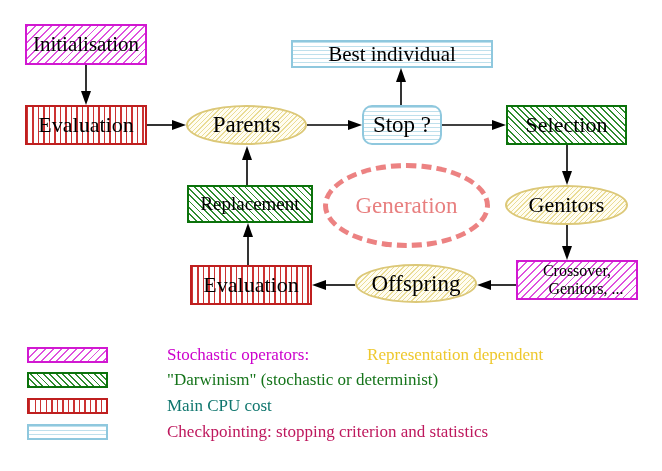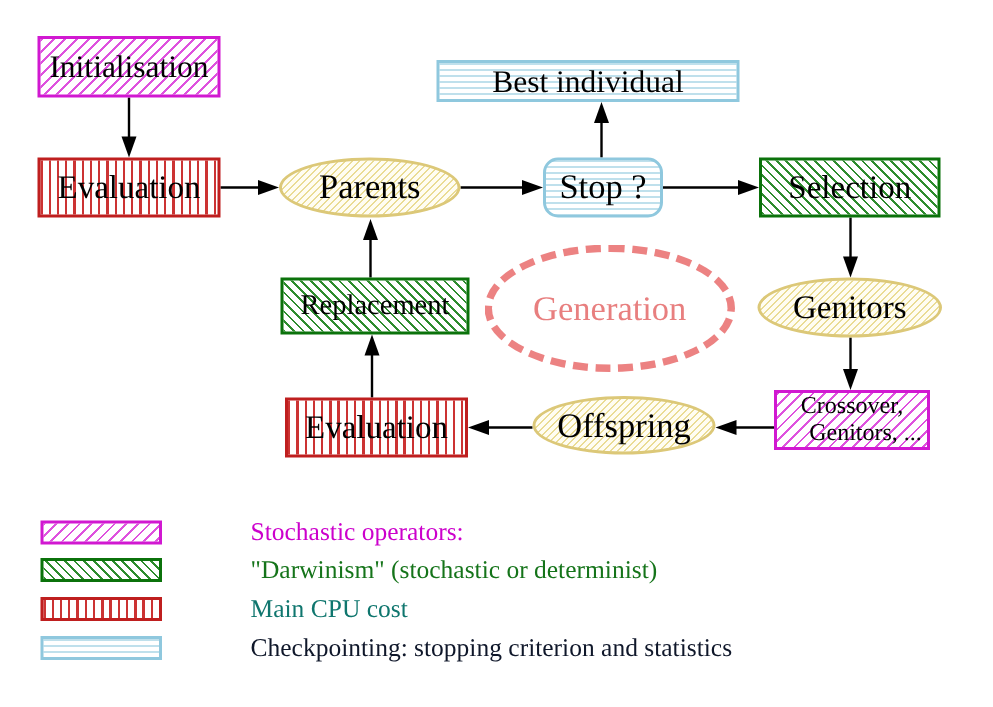--- a/index.html
+++ b/index.html
@@ -43,7 +43,7 @@
   #genitors{left:505px;top:185px;width:123px;height:40px;font-size:22px;}
   #evaluation-bottom{left:190px;top:265px;width:122px;height:40px;font-size:22px;}
   #offspring{left:355px;top:264px;width:122px;height:39px;font-size:23px;}
-  #crossover{left:516px;top:260px;width:104px;height:40px;font-size:16px;flex-direction:column;line-height:1.1;}
+  #crossover{left:516px;top:260px;width:122px;height:40px;font-size:16px;flex-direction:column;line-height:1.1;}
   #crossover .line2{margin-left:18px;}
   #generation{
     left:323px;top:163px;width:167px;height:85px;

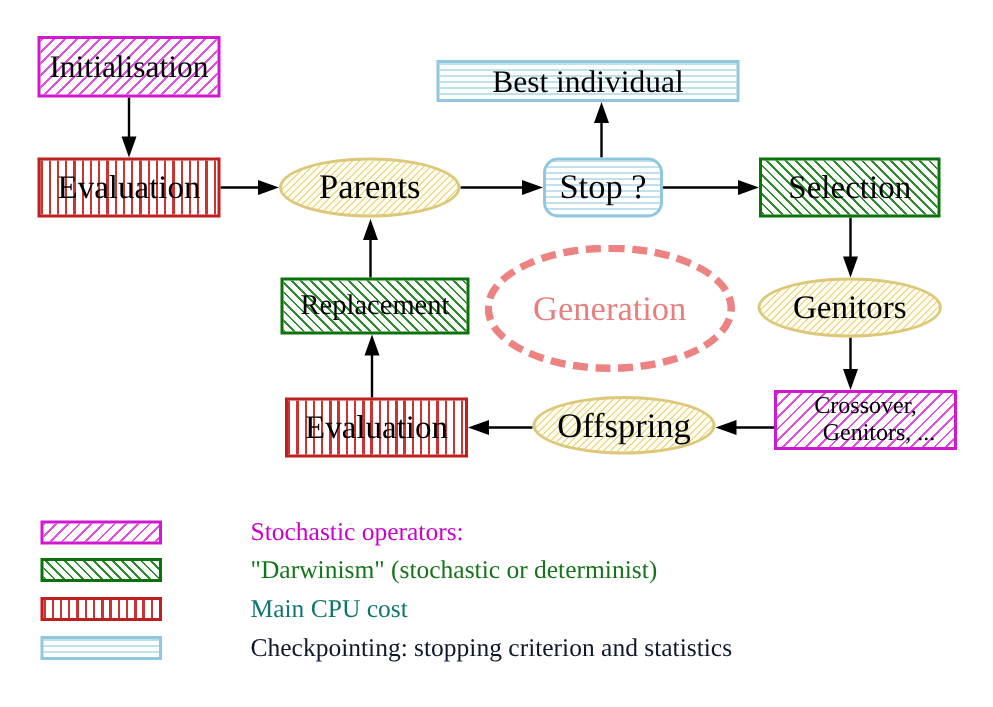--- a/index.html
+++ b/index.html
@@ -171,6 +171,7 @@
   <div class="legend-row" id="legend-row-1">
     <span class="legend-swatch hatch-magenta"></span>
     <span class="legend-text t-magenta">Stochastic operators:</span>
+    <span class="legend-text t-gold">Representation dependent</span>
   </div>
 
   <div class="legend-row" id="legend-row-2">

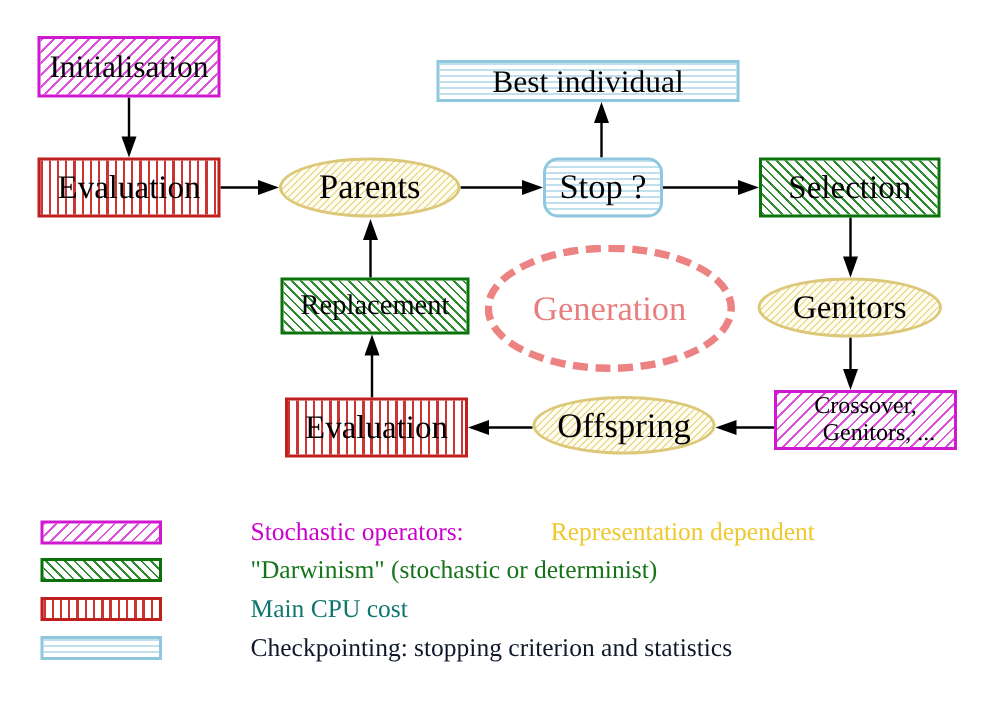--- a/index.html
+++ b/index.html
@@ -65,7 +65,7 @@
   .t-gold{color:#eec82d;margin-left:13px;}
   .t-green{color:#15741a;}
   .t-red{color:#0f766e;}
-  .t-cyan{color:#0f172a;}
+  .t-cyan{color:#be185d;}
 </style>
 </head>
 <body>

